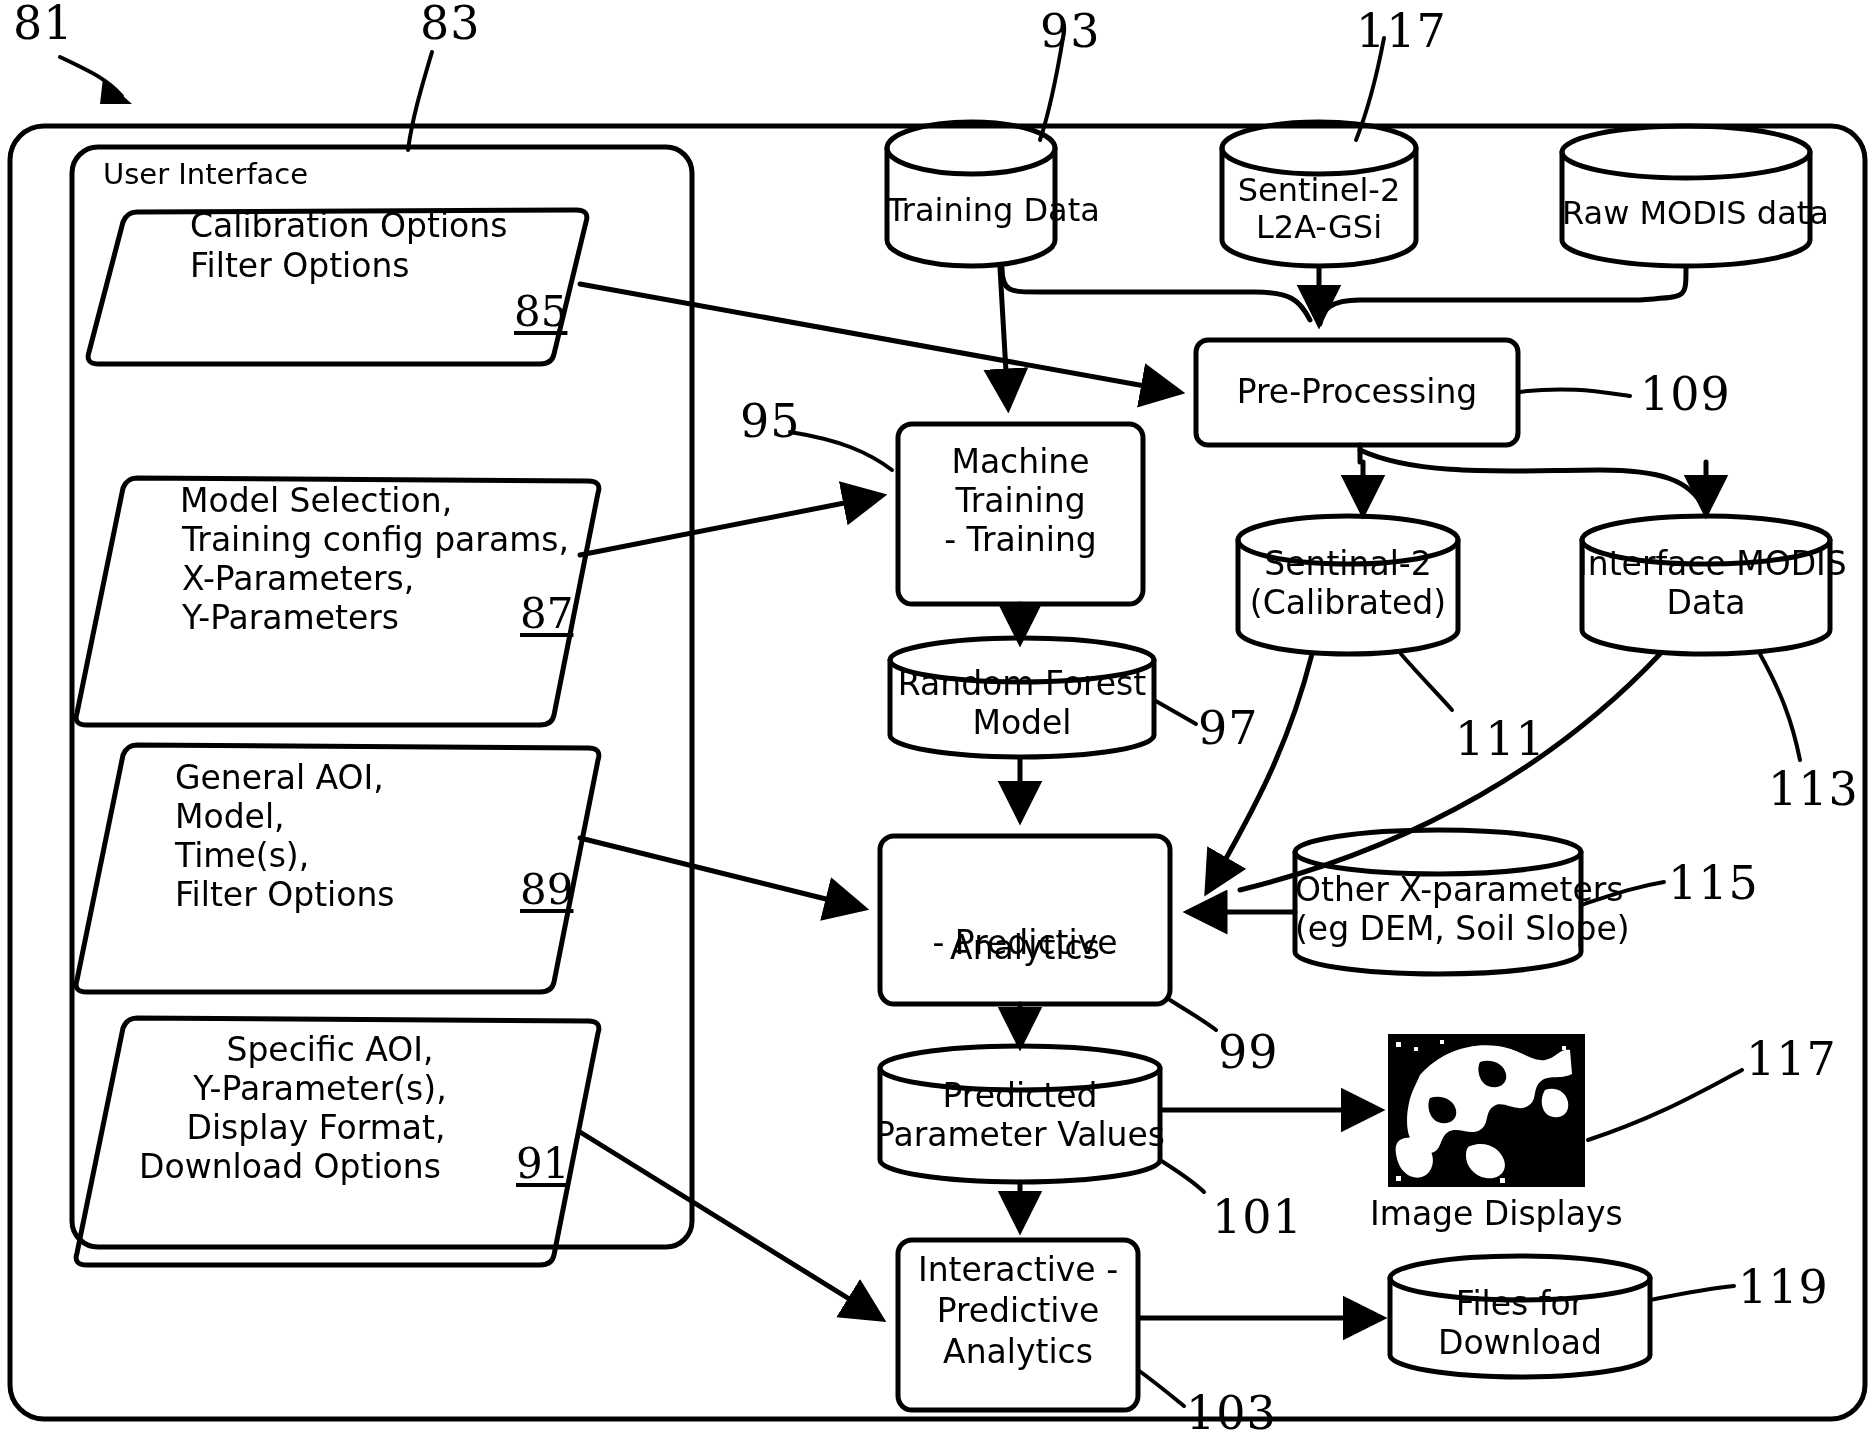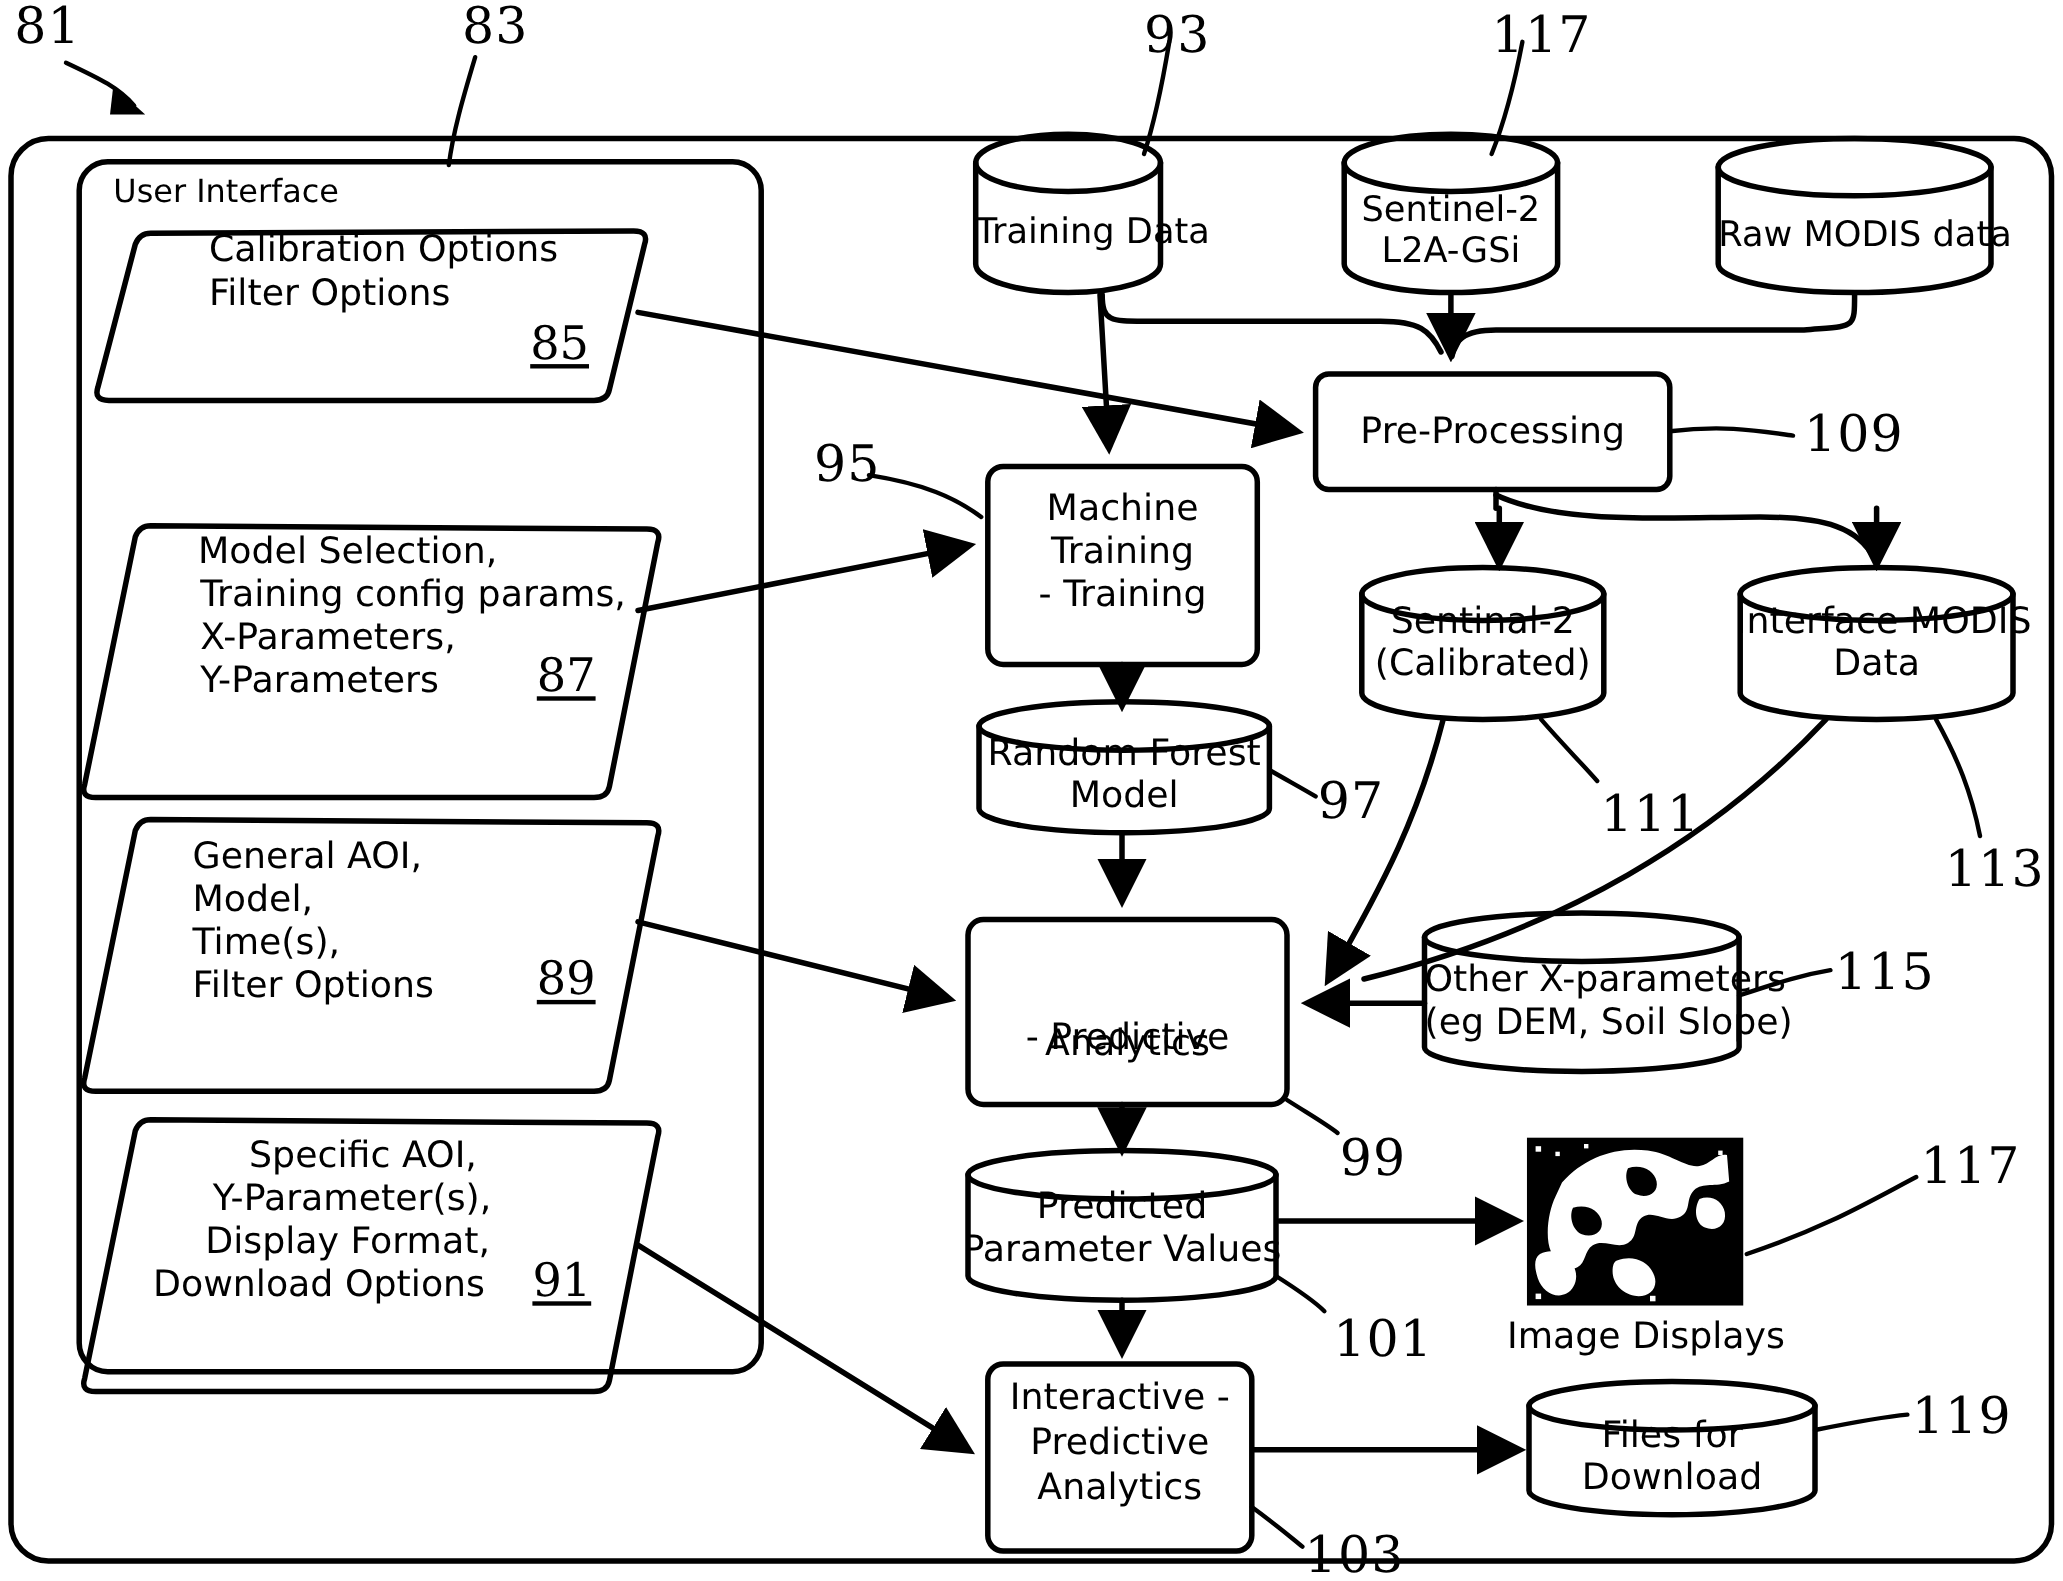--- a/index.html
+++ b/index.html
@@ -42,6 +42,7 @@
     font-size: 42px;
     text-decoration: underline;
     text-underline-offset: 5px;
+    margin-left: 32px;
   }
   .node-text {
     font-size: 33px;

